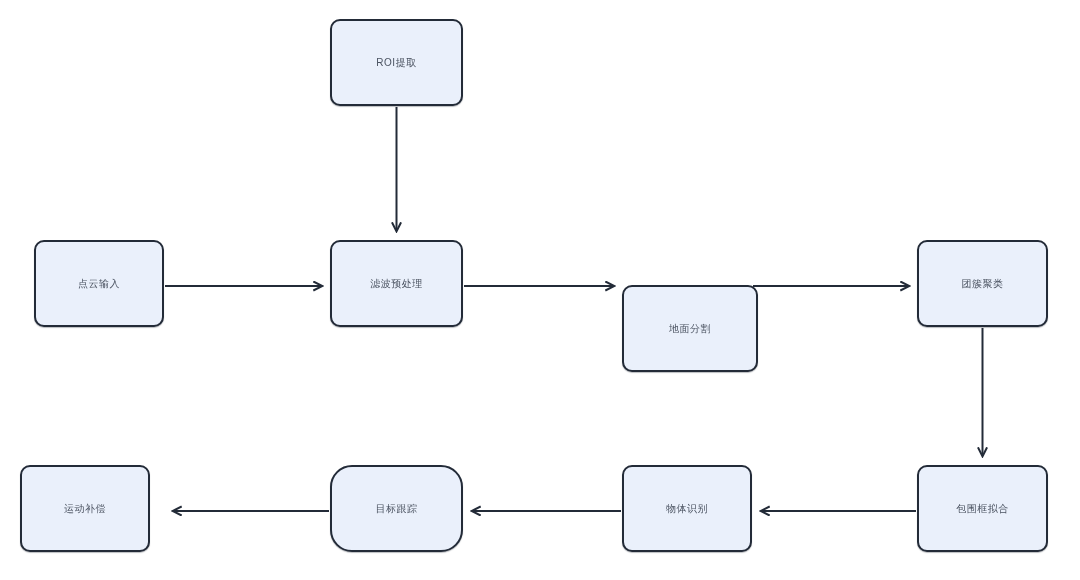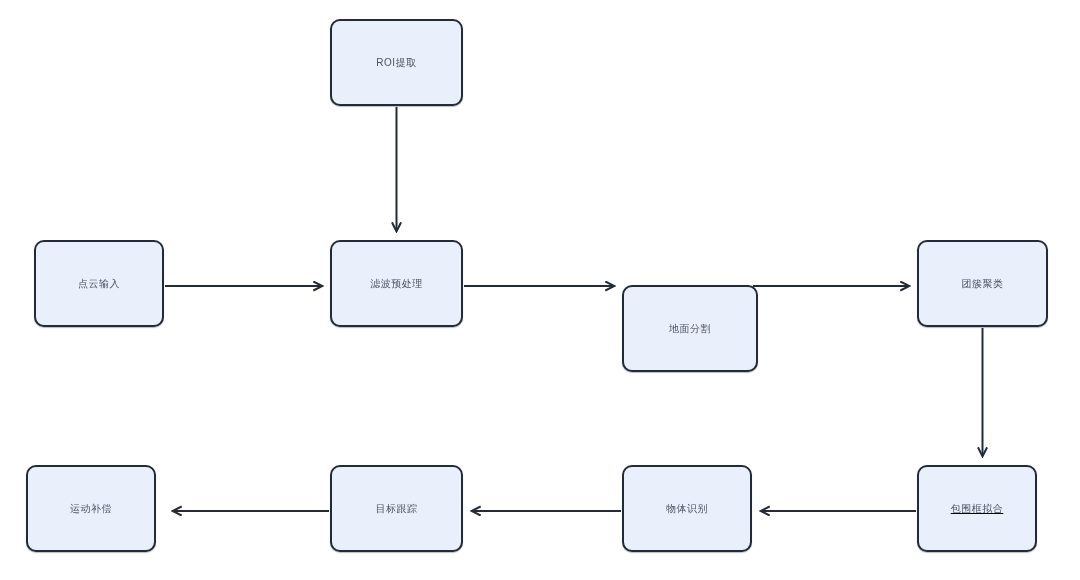--- a/index.html
+++ b/index.html
@@ -109,7 +109,7 @@
     <span class="node-label">目标跟踪</span>
   </div>
 
-  <div class="node" style="left:26px; top:465px; width:130px; height:87px;">
+  <div class="node" style="left:20px; top:465px; width:130px; height:87px;">
     <span class="node-label">运动补偿</span>
   </div>
 

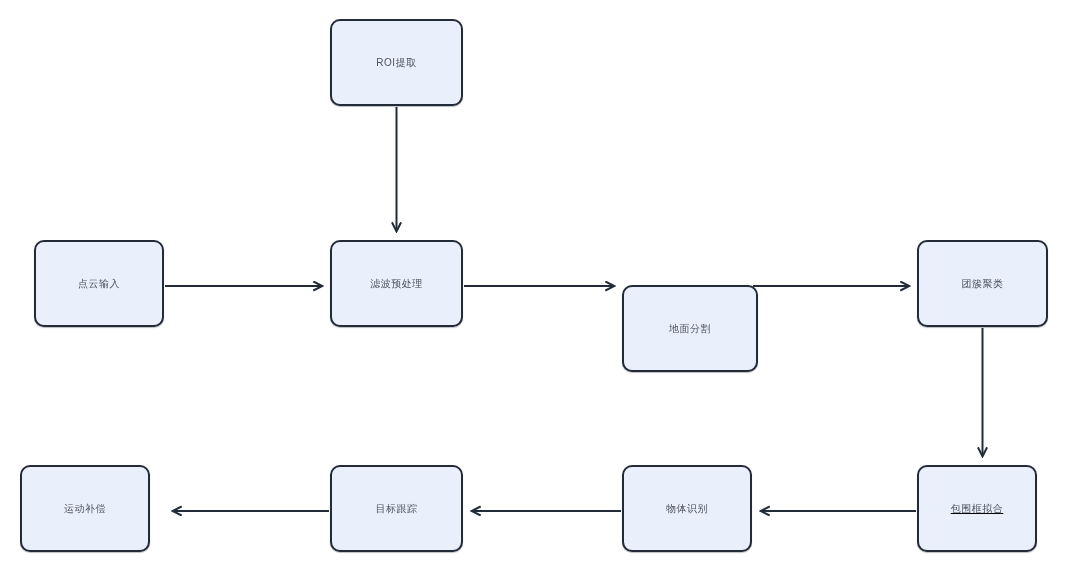--- a/index.html
+++ b/index.html
@@ -105,7 +105,7 @@
     <span class="node-label">物体识别</span>
   </div>
 
-  <div class="node" style="left:330px; top:465px; width:133px; height:87px;">
+  <div class="node" style="left:330px; top:465px; width:133px; height:87px;border-radius:22px;">
     <span class="node-label">目标跟踪</span>
   </div>
 

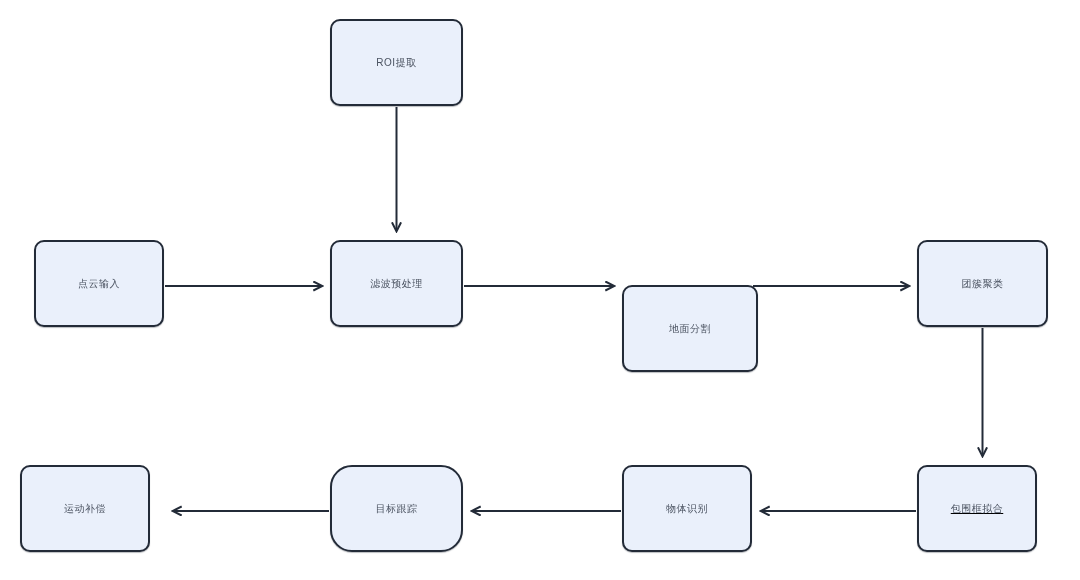--- a/index.html
+++ b/index.html
@@ -97,7 +97,7 @@
     <span class="node-label">团簇聚类</span>
   </div>
 
-  <div class="node" style="left:917px; top:465px; width:120px; height:87px;text-decoration:underline;">
+  <div class="node" style="left:917px; top:465px; width:131px; height:87px;">
     <span class="node-label">包围框拟合</span>
   </div>
 

